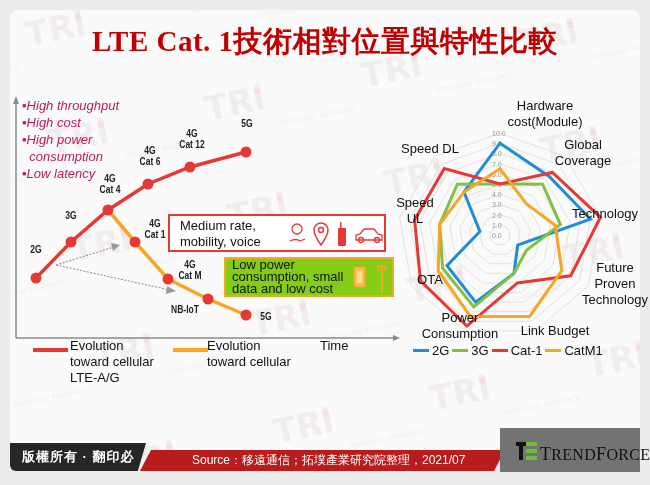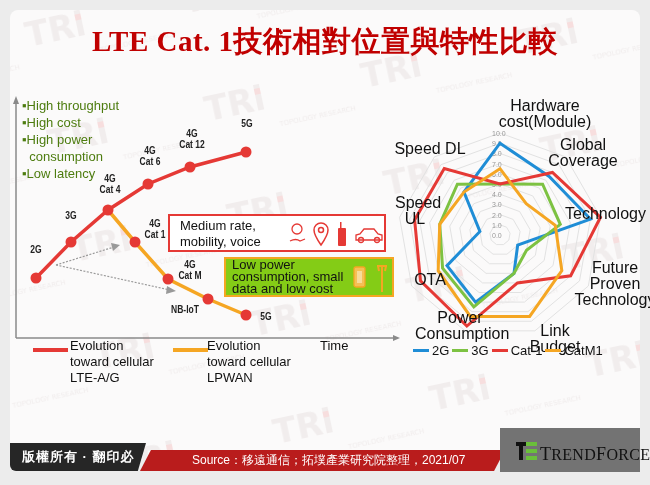--- a/index.html
+++ b/index.html
@@ -8,7 +8,7 @@
   .wm { position: absolute; inset: 0; pointer-events: none; }
   .title { position: absolute; left: 0; top: 22px; width: 650px; text-align: center; font-family: "Liberation Serif", "DejaVu Serif", serif; font-weight: bold; font-size: 29px; color: #c00000; letter-spacing: 0.5px; }
   .abs { position: absolute; }
-  .small { font-size: 13px; color: #4d7c0f; line-height: 17px; }
+  .small { font-size: 13px; color: #be185d; line-height: 17px; font-style: italic; }
   .node-label { position: absolute; font-size: 10px; font-weight: bold; color: #222; text-align: center; line-height: 11px; transform: scaleX(0.85); }
   .box-red { position: absolute; left: 168px; top: 214px; width: 218px; height: 38px; border: 2px solid #e53935; background: #fff; padding-left: 34px; }
   .box-or { position: absolute; left: 224px; top: 257px; width: 170px; height: 40px; border: 2px solid #f5a623; background: #84cc16; }

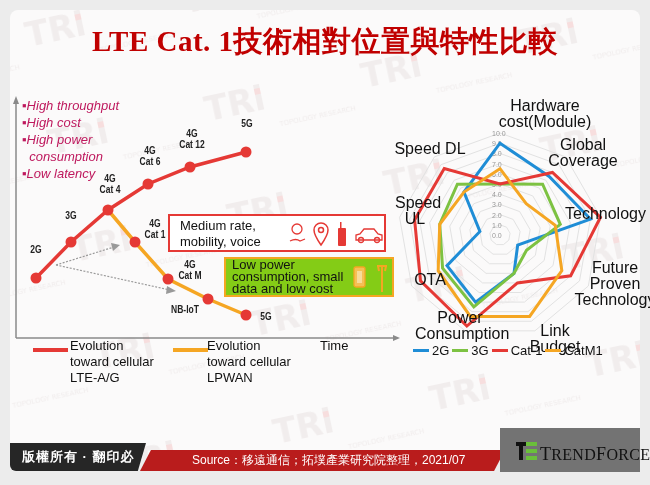--- a/index.html
+++ b/index.html
@@ -15,7 +15,7 @@
   .box-text { position: absolute; font-size: 13px; line-height: 14px; color: #111; }
   .legend-line { position: absolute; height: 4px; width: 35px; }
   .legend-text { position: absolute; font-size: 13px; color: #111; line-height: 16px; }
-  .radar-label { position: absolute; font-size: 16px; color: #111; text-align: center; line-height: 16px; }
+  .radar-label { position: absolute; font-size: 13px; color: #111; text-align: center; line-height: 16px; }
   .footer-left { position: absolute; left: 10px; top: 443px; width: 136px; height: 28px; background: #262626; color: #fff; font-size: 13px; font-weight: bold; line-height: 28px; padding-left: 12px; letter-spacing: 1px; clip-path: polygon(0 0, 100% 0, 94% 100%, 0 100%); border-bottom-left-radius: 6px; }
   .footer-mid { position: absolute; left: 140px; top: 450px; width: 365px; height: 21px; background: #b91c1c; color: #fff; font-size: 12px; line-height: 21px; padding-left: 52px; clip-path: polygon(3% 0, 100% 0, 97% 100%, 0 100%); }
   .footer-logo { position: absolute; left: 500px; top: 428px; width: 140px; height: 44px; background: #737373; }

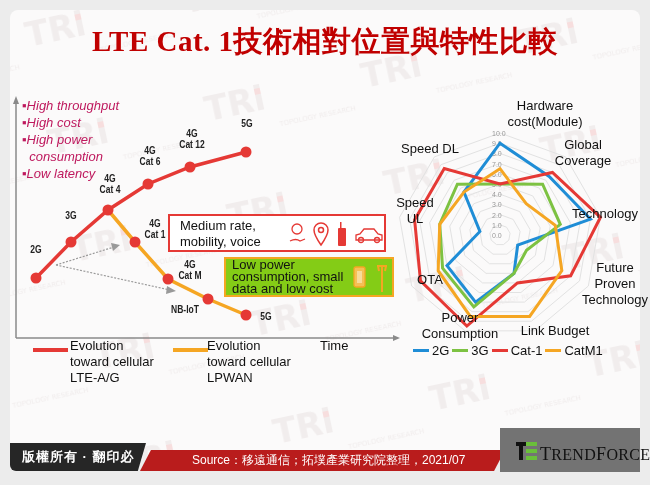--- a/index.html
+++ b/index.html
@@ -144,7 +144,6 @@
 <div class="legend-text" style="left:207px;top:338px;width:100px">
   <div>Evolution</div>
   <div>toward cellular</div>
-  <div>LPWAN</div>
 </div>
 <div class="legend-text" style="left:320px;top:338px;width:50px">Time</div>
 

